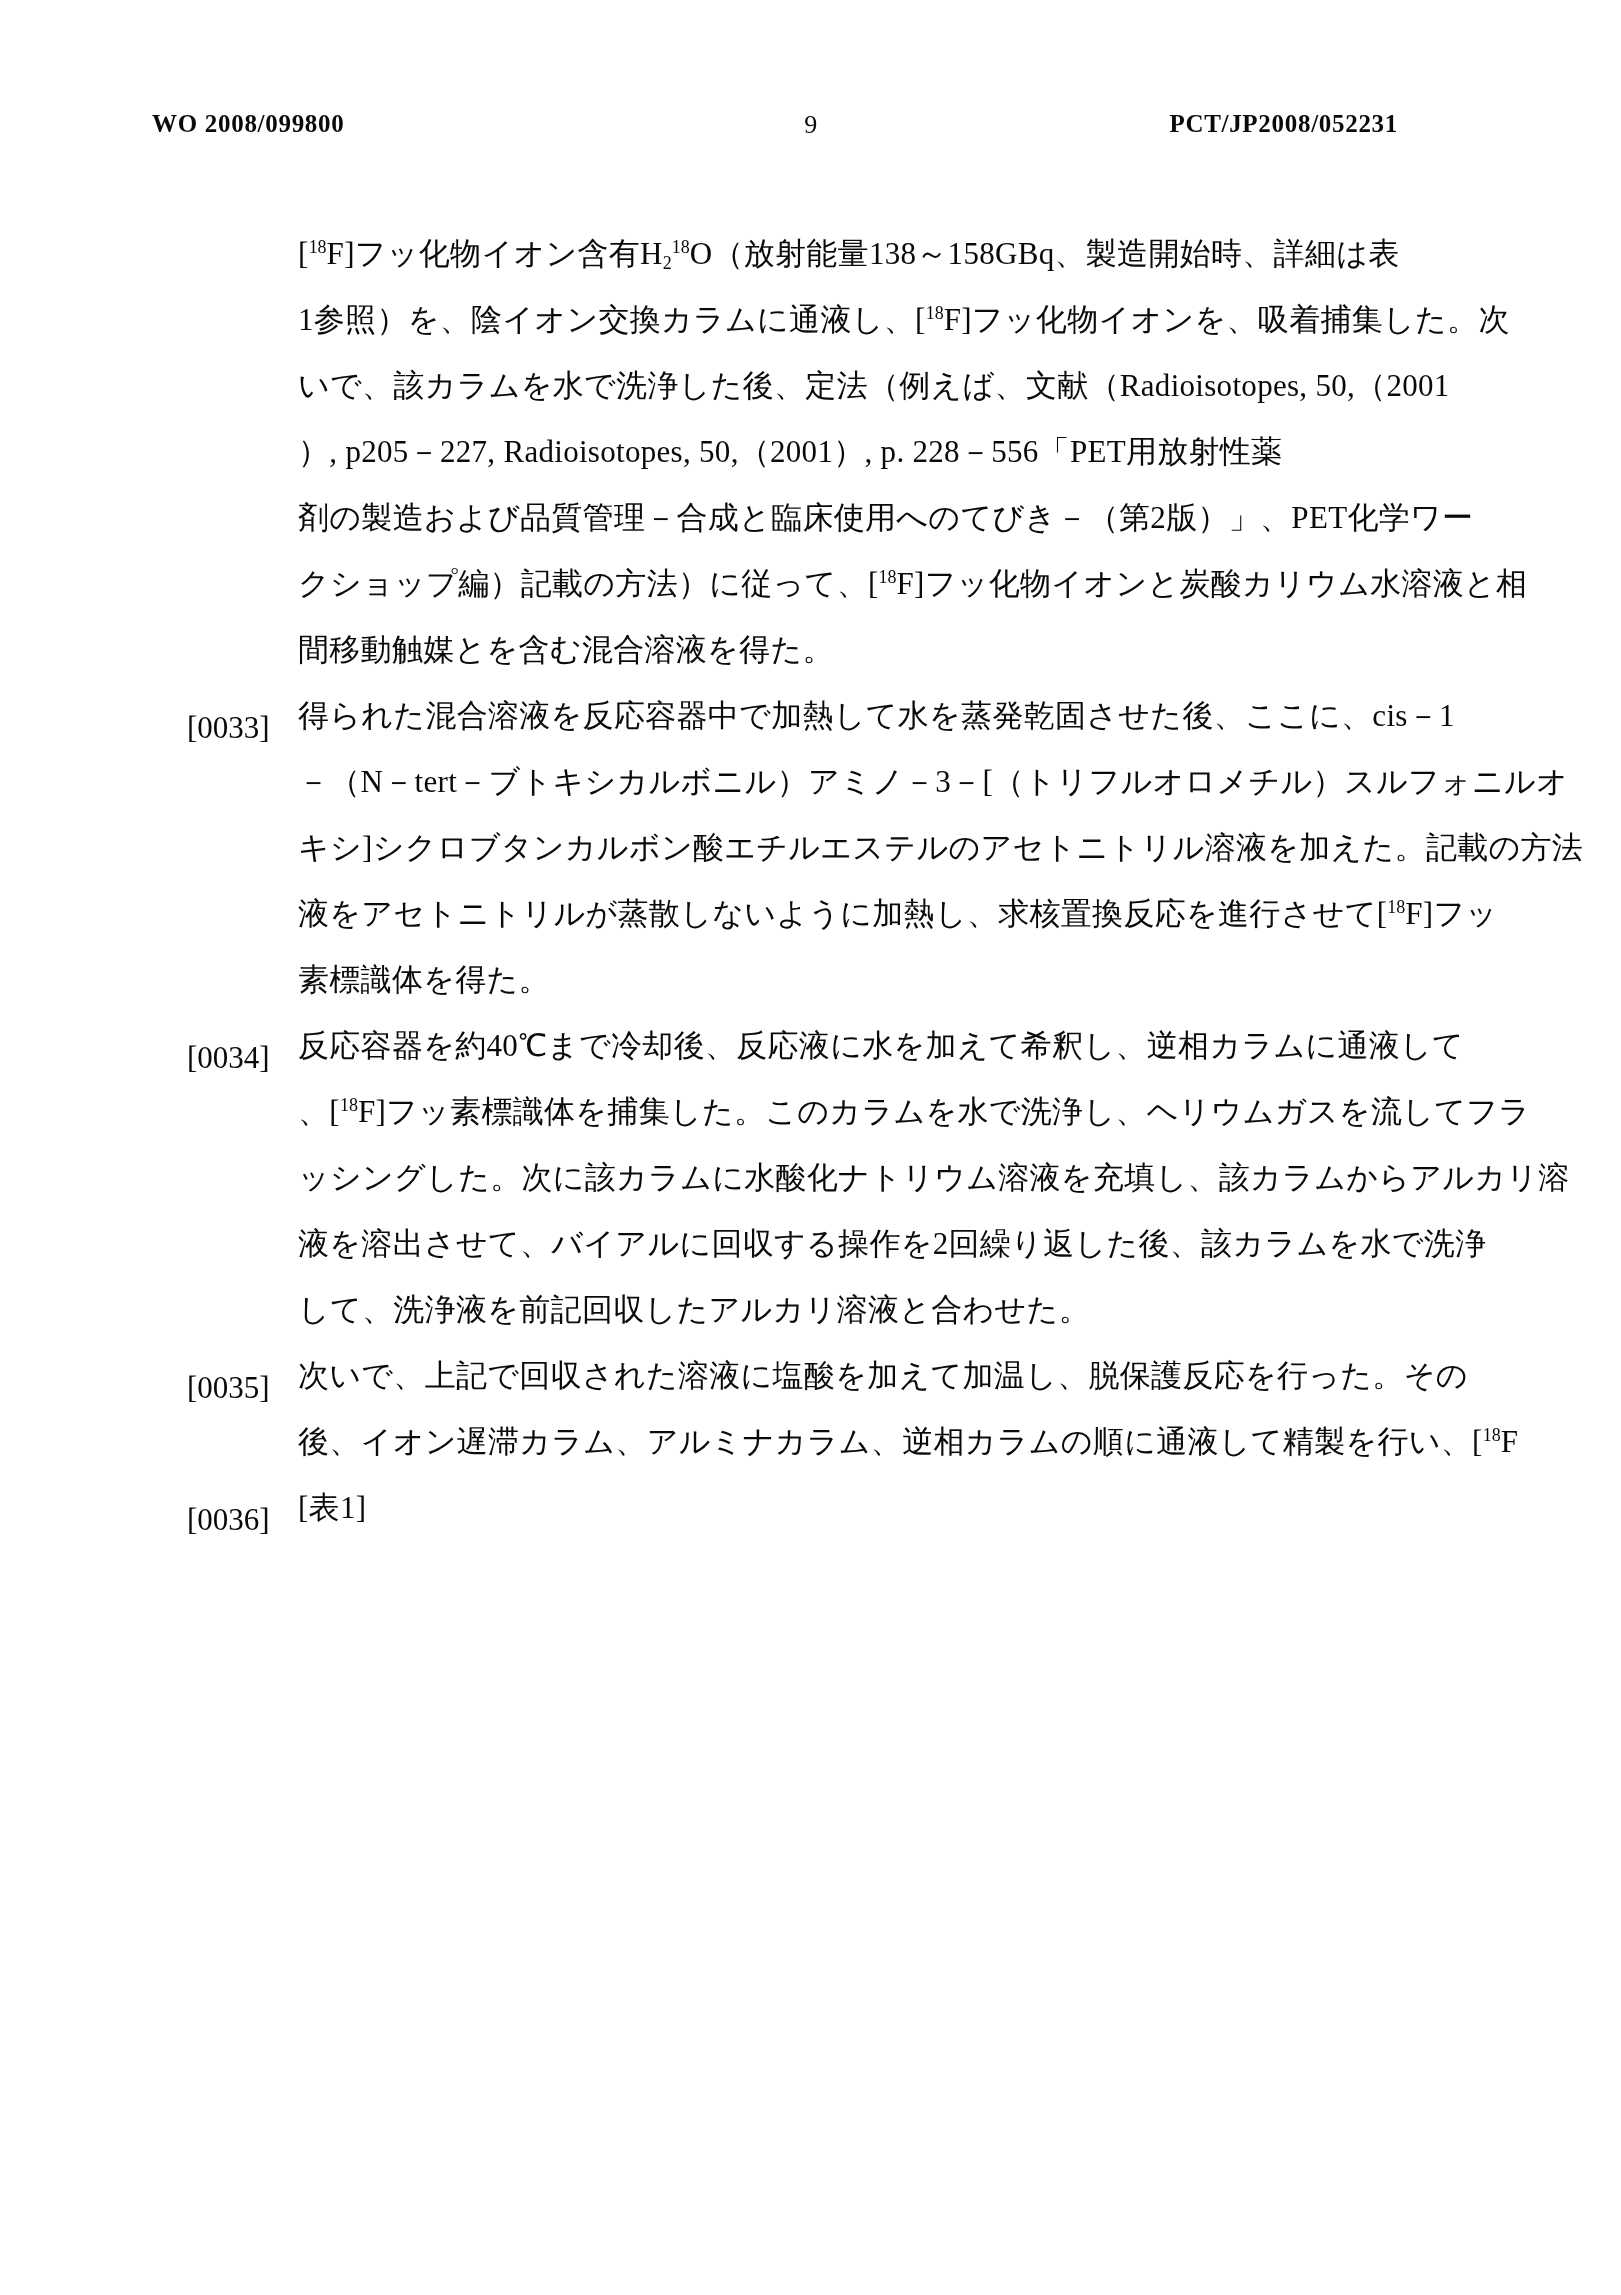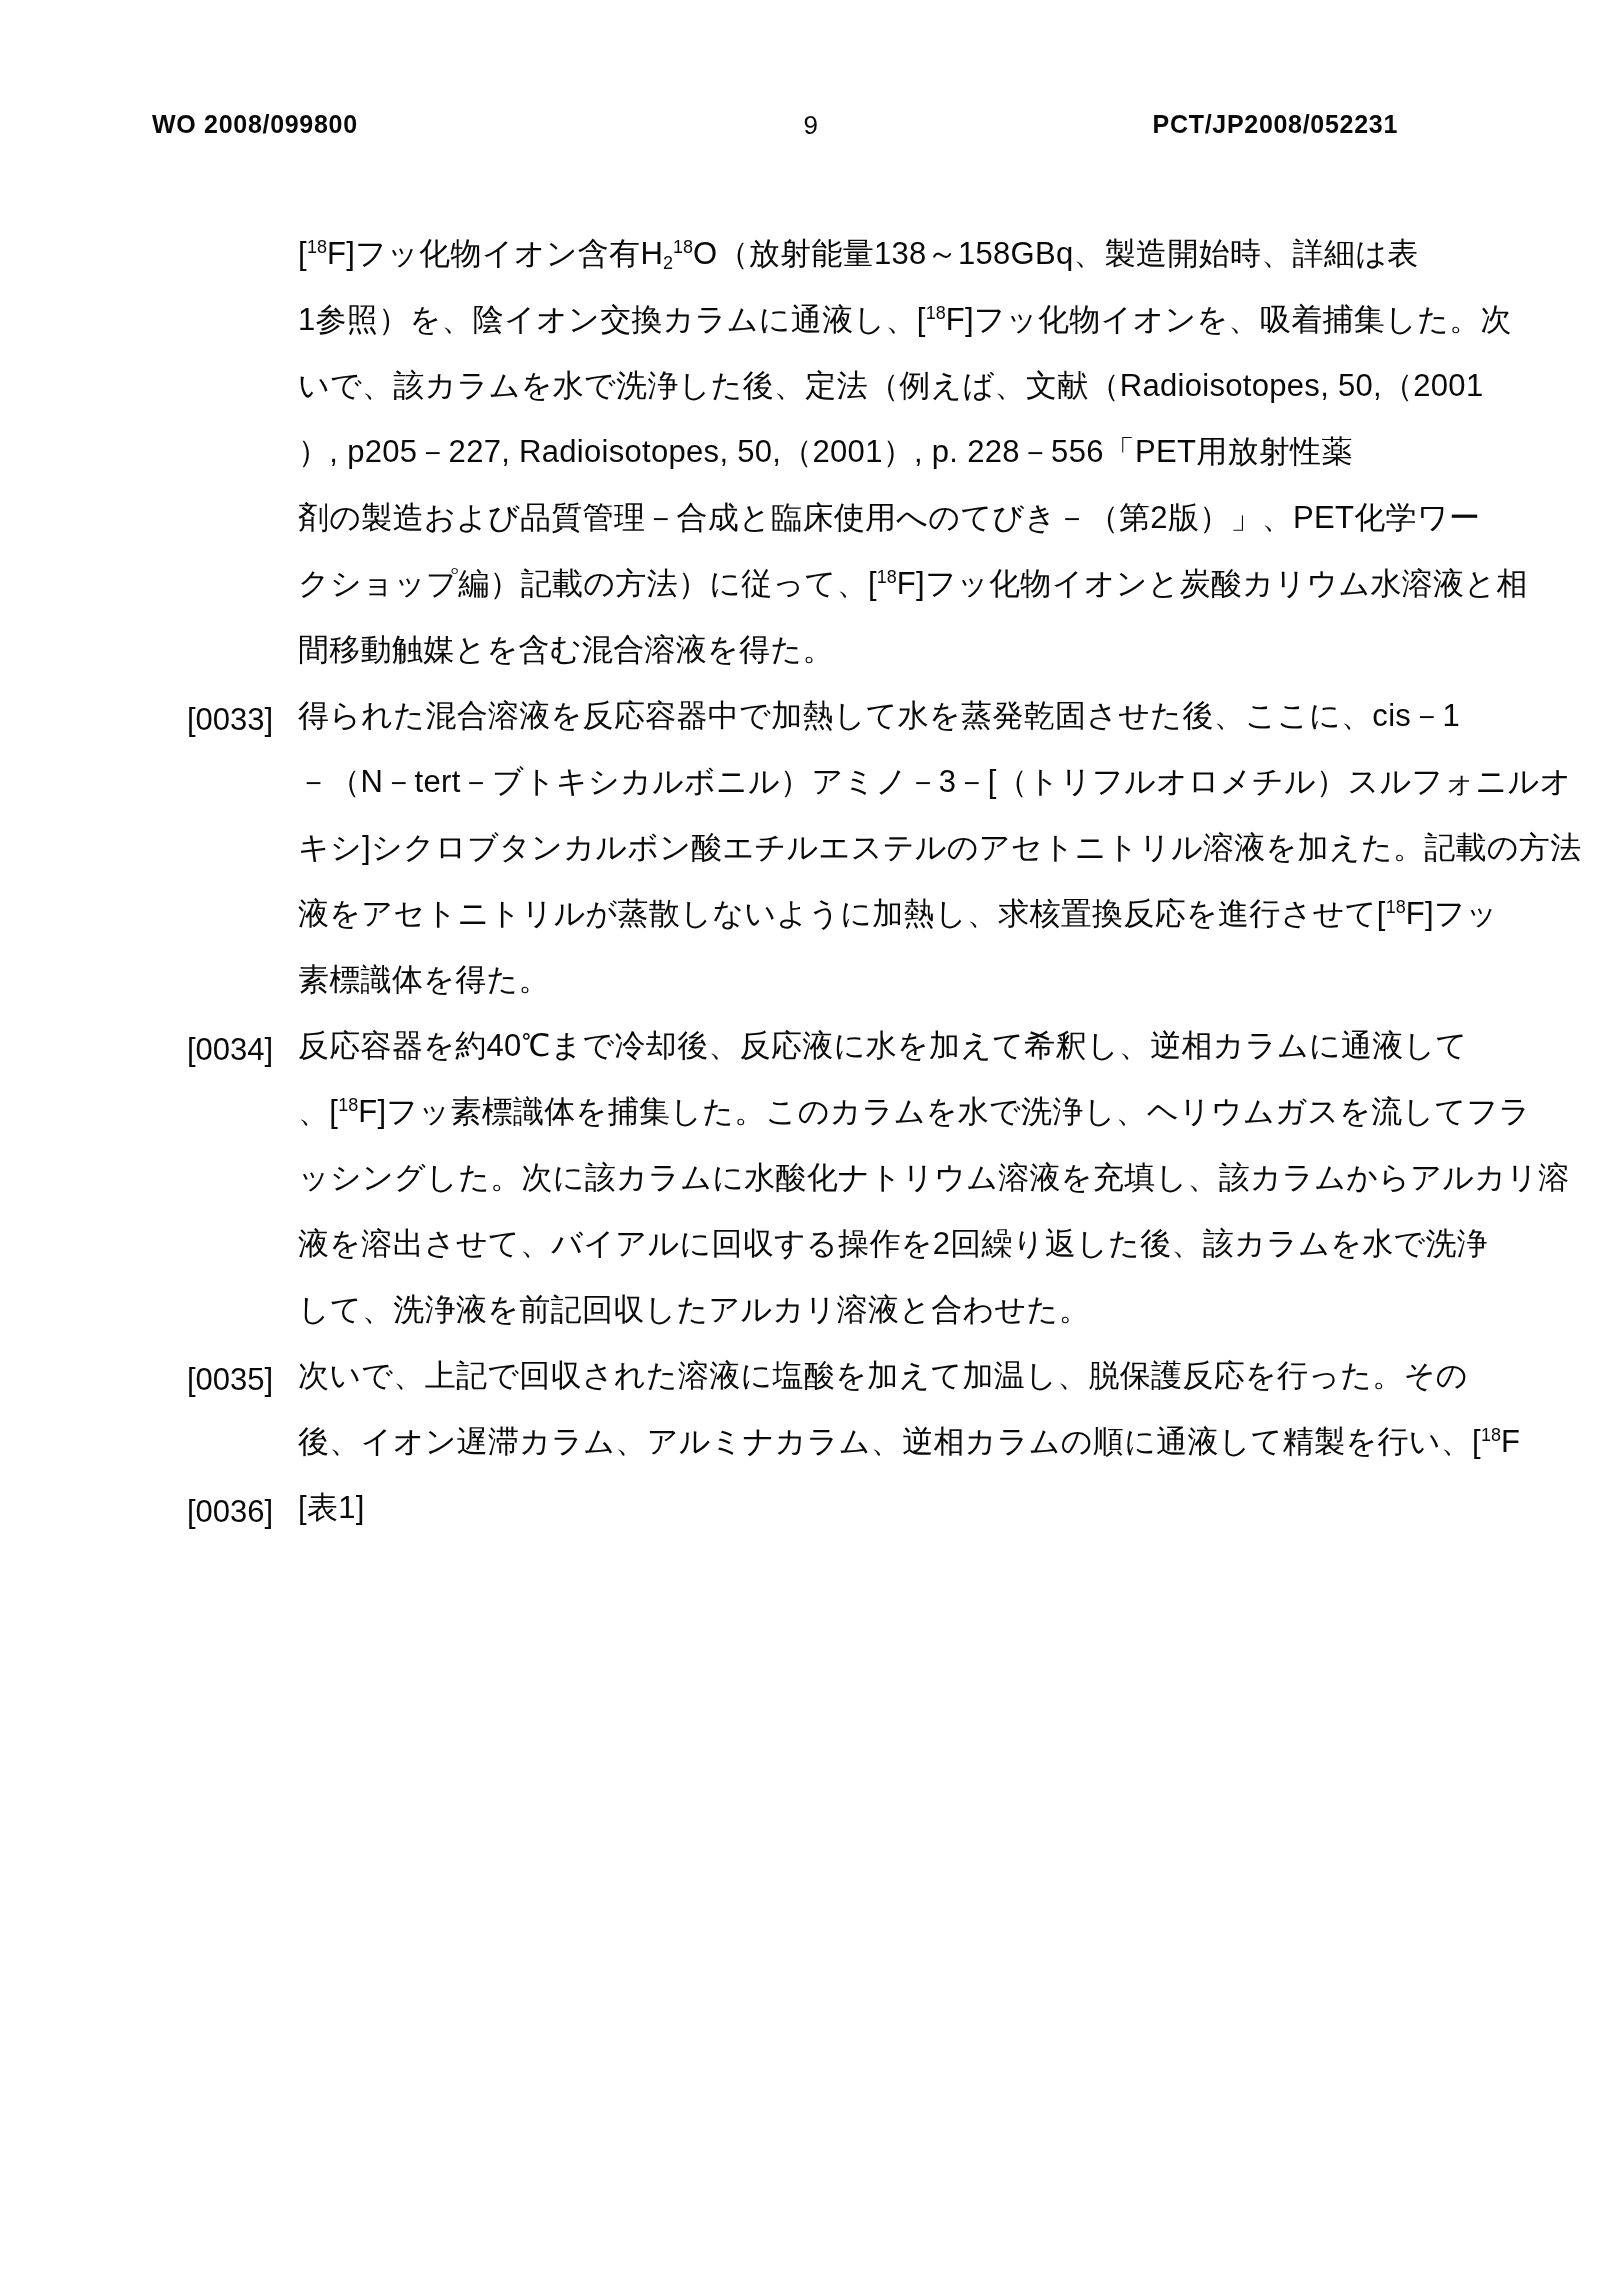--- a/index.html
+++ b/index.html
@@ -14,7 +14,7 @@
     margin: 0 auto;
     background: #ffffff;
     color: #0a0a0a;
-    font-family: Liberation Sans, sans-serif;
+    font-family: Liberation Serif, serif;
     overflow: hidden;
   }
   

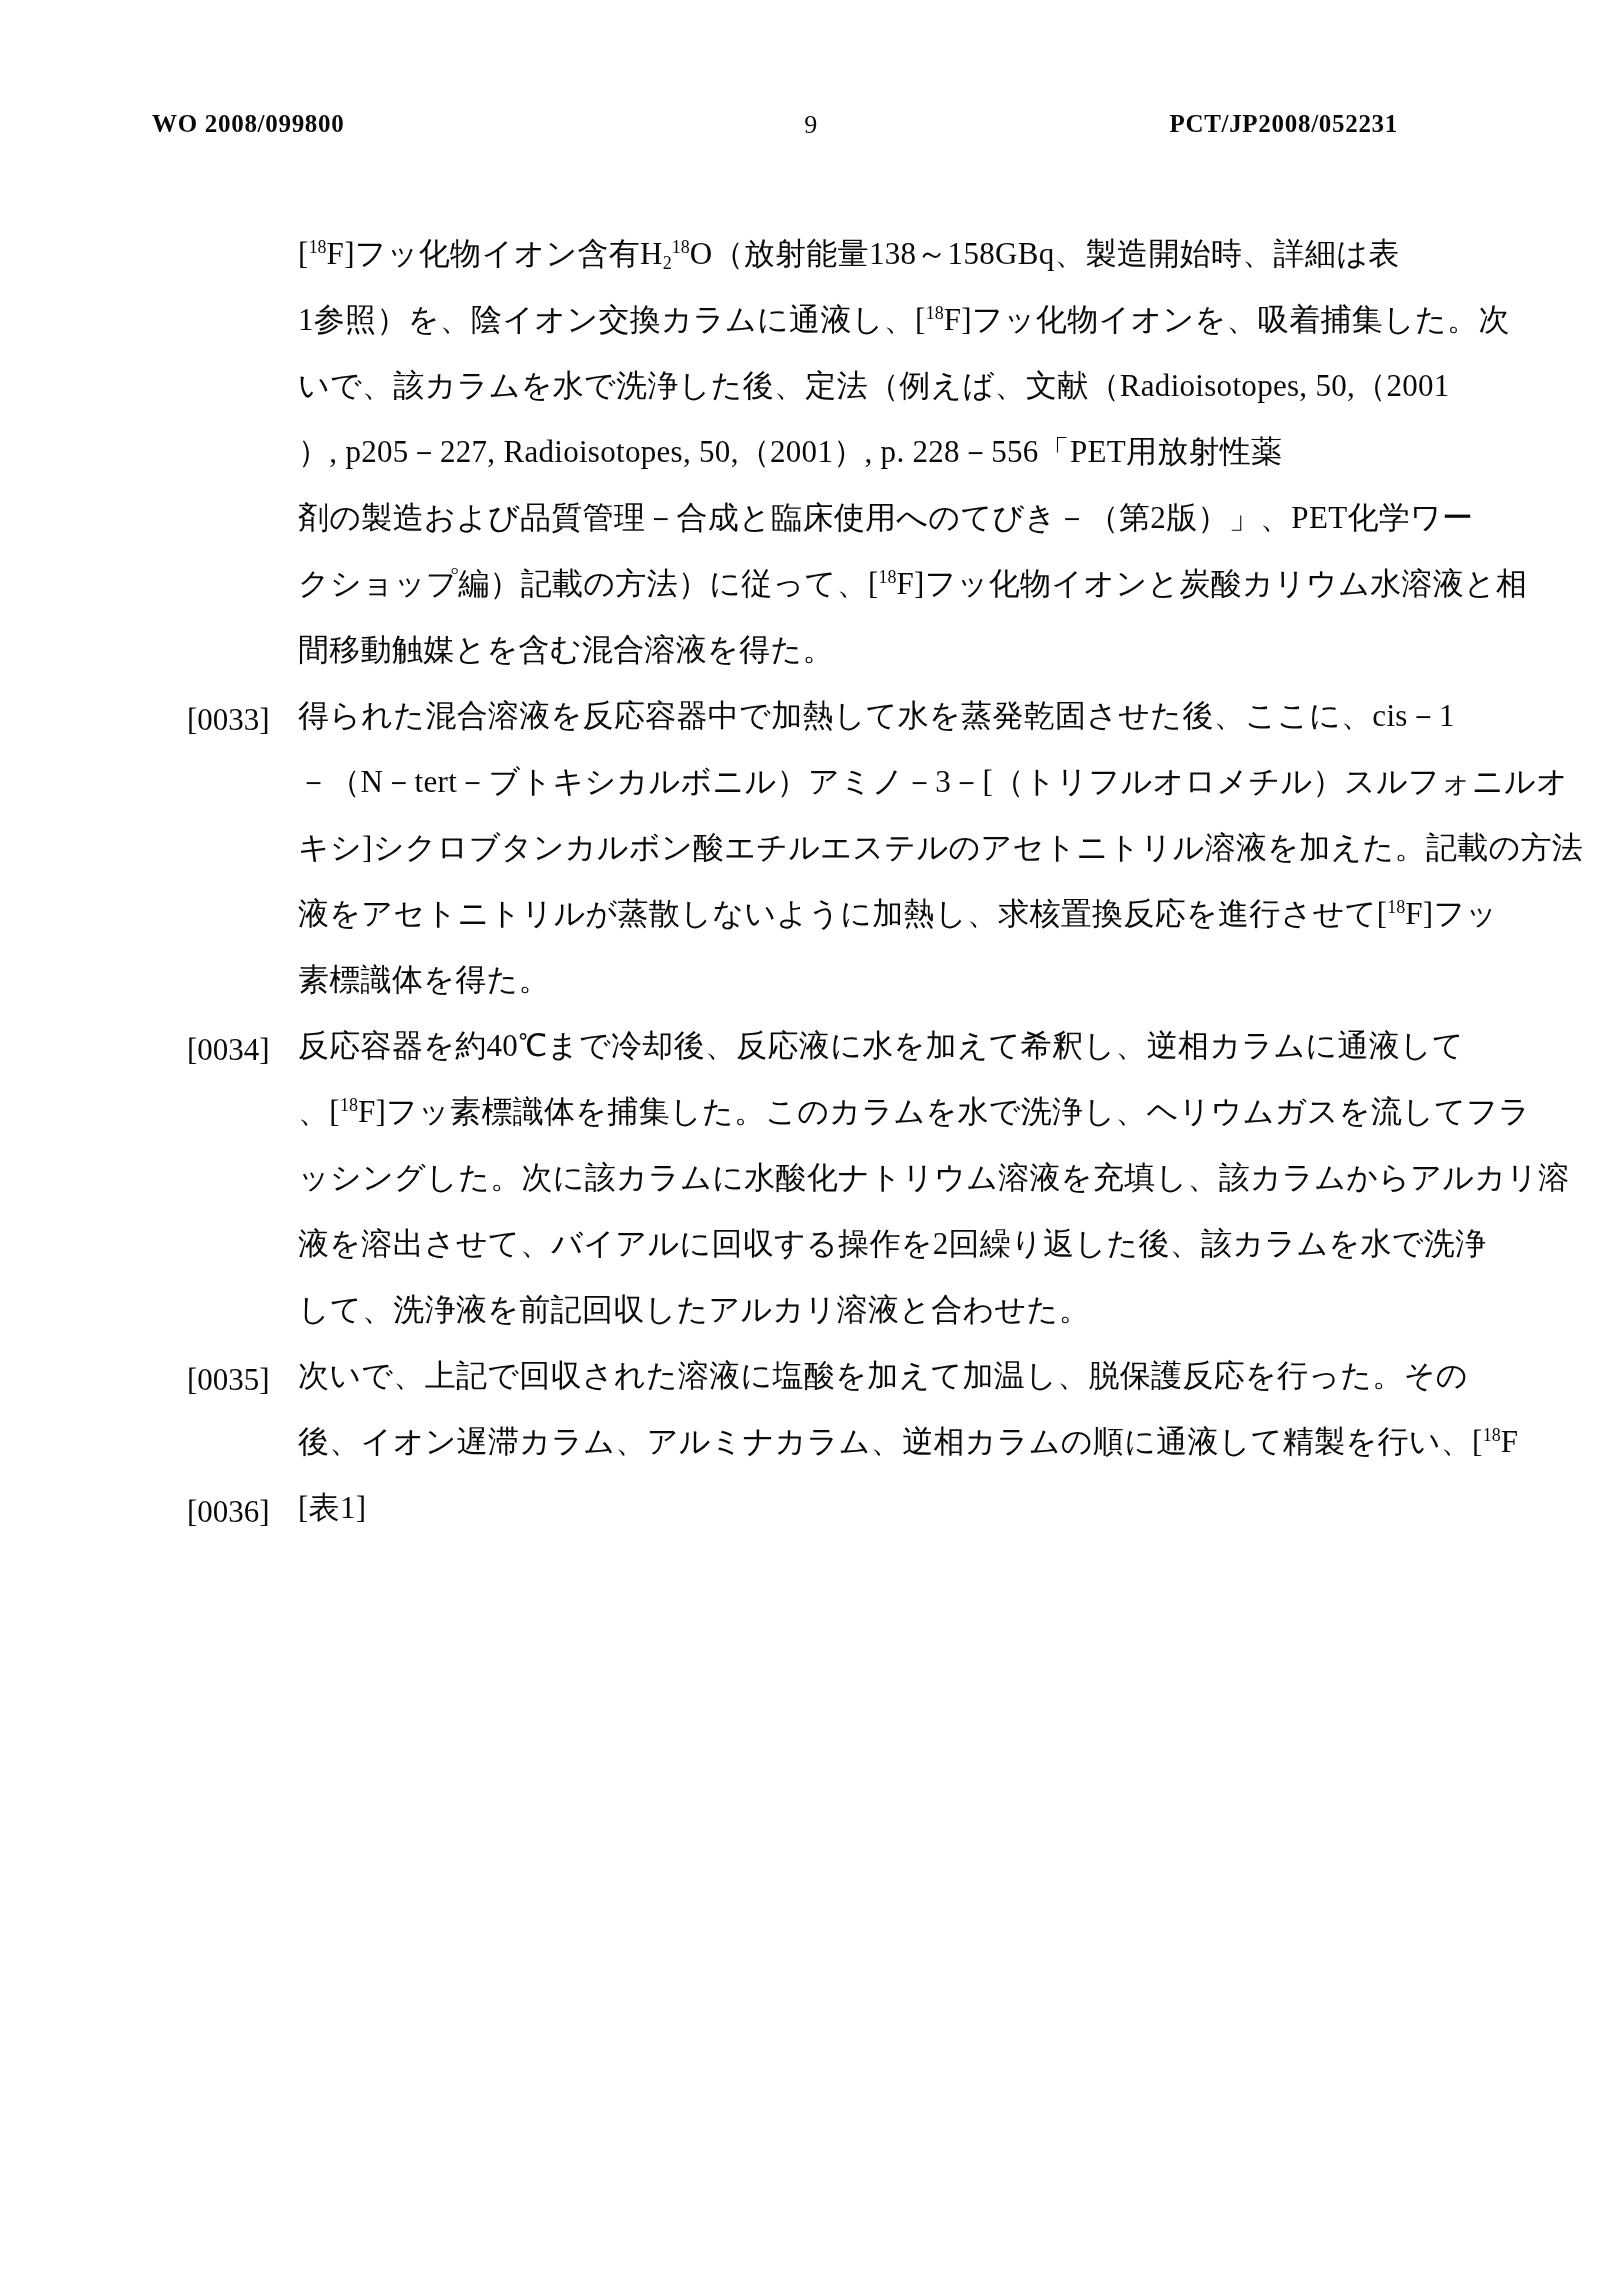--- a/index.html
+++ b/index.html
@@ -47,7 +47,7 @@
   .para-num {
     position: absolute;
     left: -111px;
-    top: 4px;
+    top: 12px;
     white-space: nowrap;
   }
   .line {

